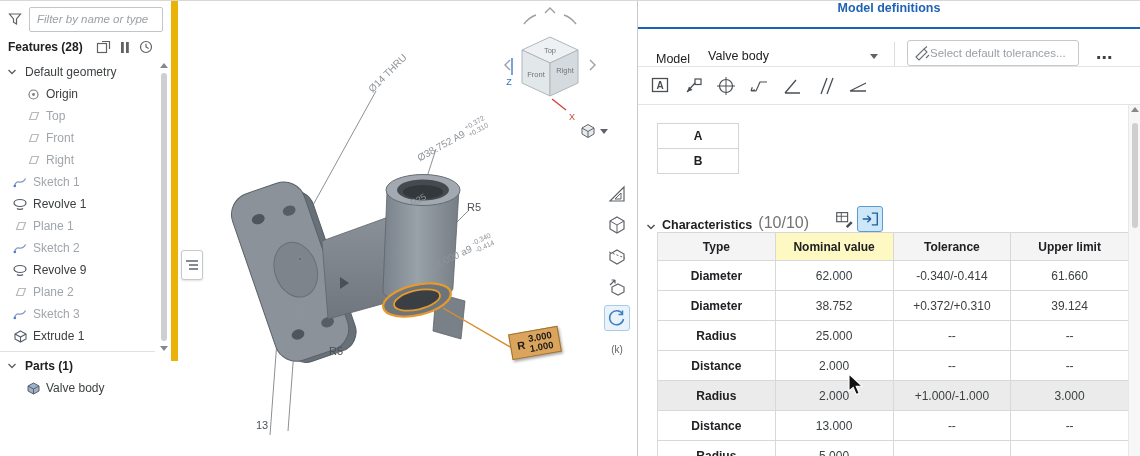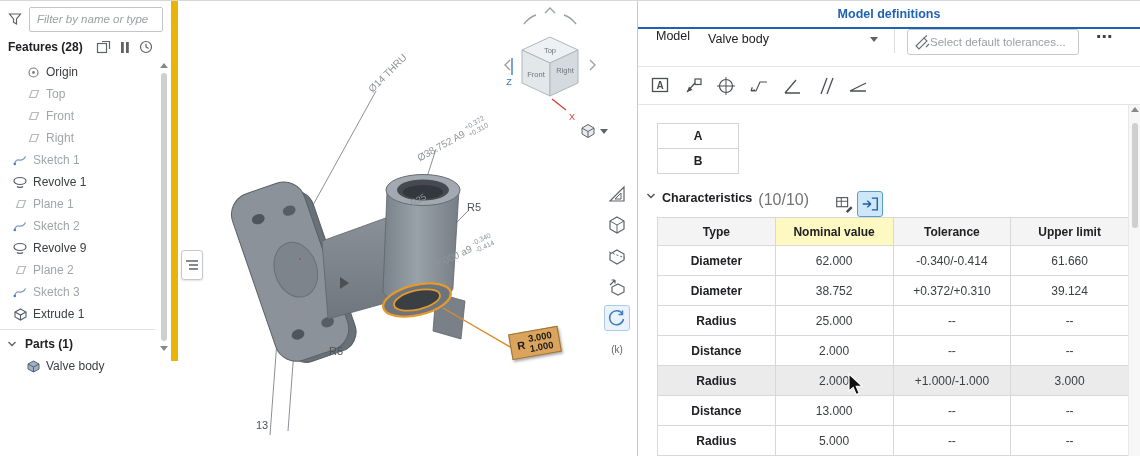--- a/index.html
+++ b/index.html
@@ -54,7 +54,7 @@
 
 
 .rpanel{position:absolute;left:637px;top:0;width:503px;height:456px;background:#fff;border-left:1px solid #c9c9c9}
-.ptab{height:28px;border-bottom:2px solid #1f62b5;display:flex;align-items:center;justify-content:center;font-weight:bold;font-size:12.5px;color:#1f62b5;cursor:pointer}
+.ptab{height:28px;border-bottom:2px solid #1f62b5;display:flex;justify-content:center;font-weight:bold;font-size:12.5px;color:#1f62b5;cursor:pointer}
 .model-row{height:38px;border-bottom:1px solid #e4e4e4;display:flex;align-items:flex-start;padding:0 14px 0 18px}
 .mlabel{font-size:12.5px;color:#202124;margin-right:14px}
 .mselect{width:178px;display:flex;align-items:center;justify-content:space-between;padding:3px 4px;cursor:pointer;font-size:12.5px;color:#202124}

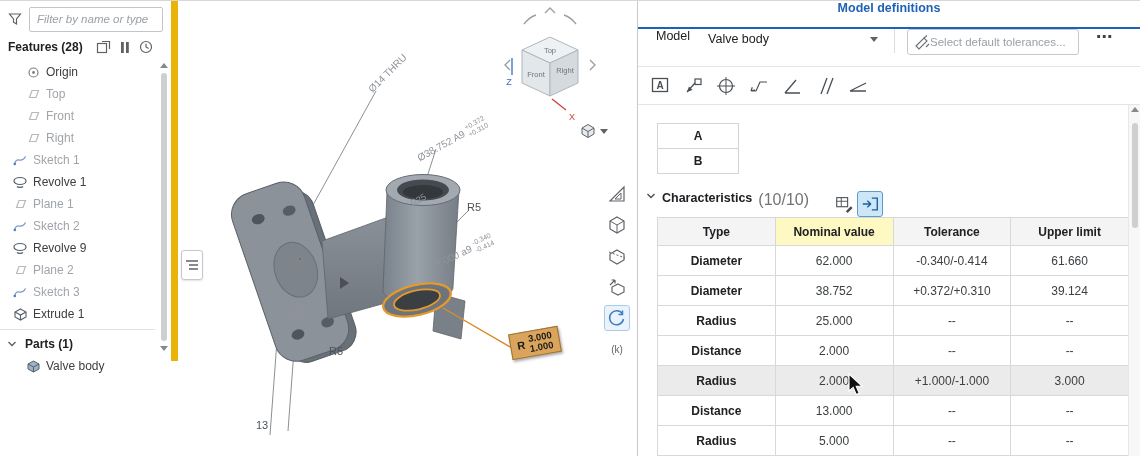--- a/index.html
+++ b/index.html
@@ -55,7 +55,7 @@
 
 .rpanel{position:absolute;left:637px;top:0;width:503px;height:456px;background:#fff;border-left:1px solid #c9c9c9}
 .ptab{height:28px;border-bottom:2px solid #1f62b5;display:flex;justify-content:center;font-weight:bold;font-size:12.5px;color:#1f62b5;cursor:pointer}
-.model-row{height:38px;border-bottom:1px solid #e4e4e4;display:flex;align-items:flex-start;padding:0 14px 0 18px}
+.model-row{height:38px;border-bottom:1px solid #e4e4e4;display:flex;align-items:flex-end;padding:0 14px 0 18px}
 .mlabel{font-size:12.5px;color:#202124;margin-right:14px}
 .mselect{width:178px;display:flex;align-items:center;justify-content:space-between;padding:3px 4px;cursor:pointer;font-size:12.5px;color:#202124}
 .vdiv{width:1px;height:24px;background:#ddd;margin:0 12px}

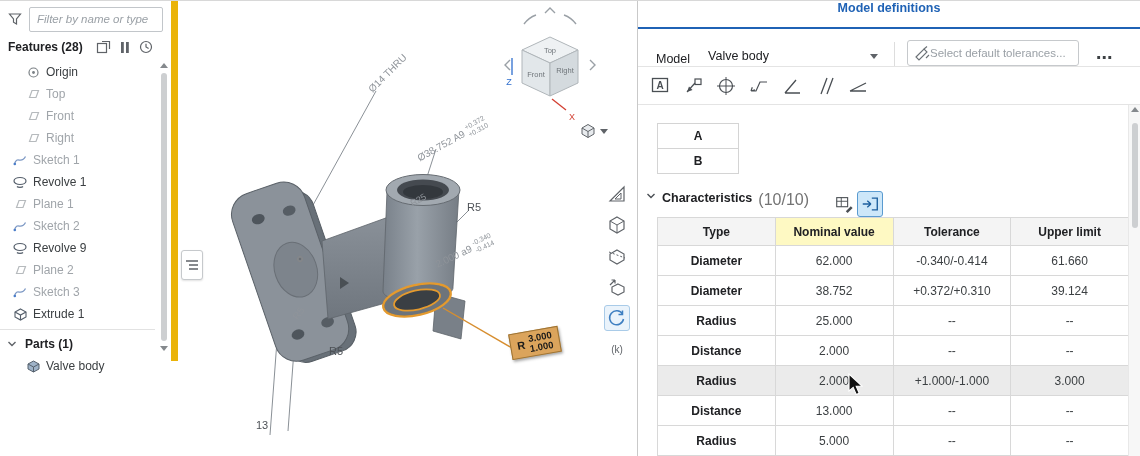--- a/index.html
+++ b/index.html
@@ -123,6 +123,14 @@
 
     <div class="tree-wrap">
       <div>
+          <div class="titem group">
+            <span class="ticon">
+              <svg width="10" height="10" viewBox="0 0 10 10">
+                <path d="M1.5,3 L5,6.5 L8.5,3" fill="none" stroke="#5f6368" stroke-width="1.4"></path>
+              </svg>
+            </span>
+            <span class="tlabel">Default geometry</span>
+          </div>
           <div class="titem ind1">
             <span class="ticon">
               <svg width="13" height="13" viewBox="0 0 13 13">

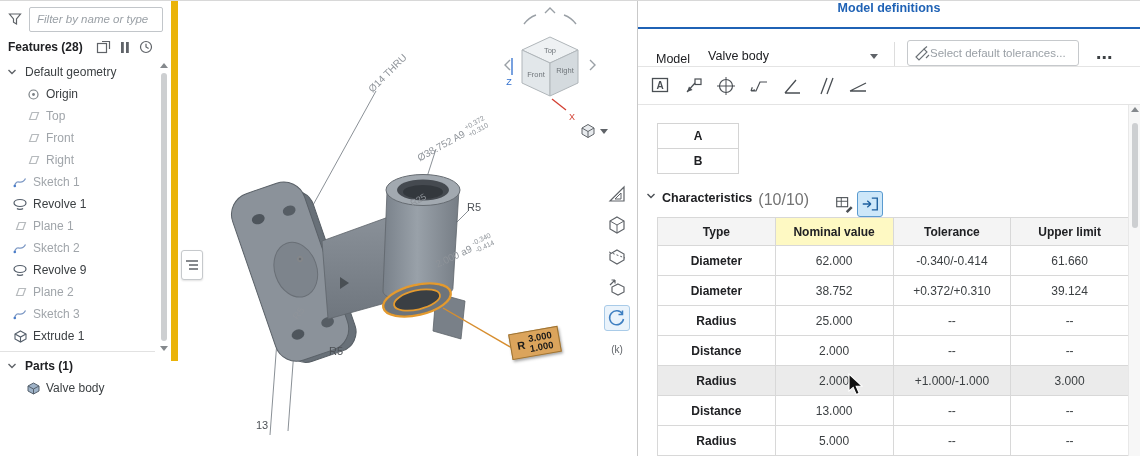--- a/index.html
+++ b/index.html
@@ -67,7 +67,7 @@
 .datums{margin:18px 0 0 19px;width:82px}
 .dcell{height:26px;border:1px solid #d4d4d4;display:flex;align-items:center;justify-content:center;font-weight:bold;color:#202124;background:#fff;cursor:pointer}
 .dcell + .dcell{margin-top:-1px}
-.char-hdr{margin-top:17px;height:26px;display:flex;align-items:flex-start;padding:0 8px}
+.char-hdr{margin-top:32px;height:26px;display:flex;align-items:flex-end;padding:0 8px}
 .ch-title{font-weight:bold;font-size:12.5px;color:#202124;margin-left:6px}
 .ch-count{color:#737373;margin-left:6px;font-size:16px}
 .ch-icon{width:26px;height:26px;display:flex;align-items:center;justify-content:center;border-radius:3px;cursor:pointer}

